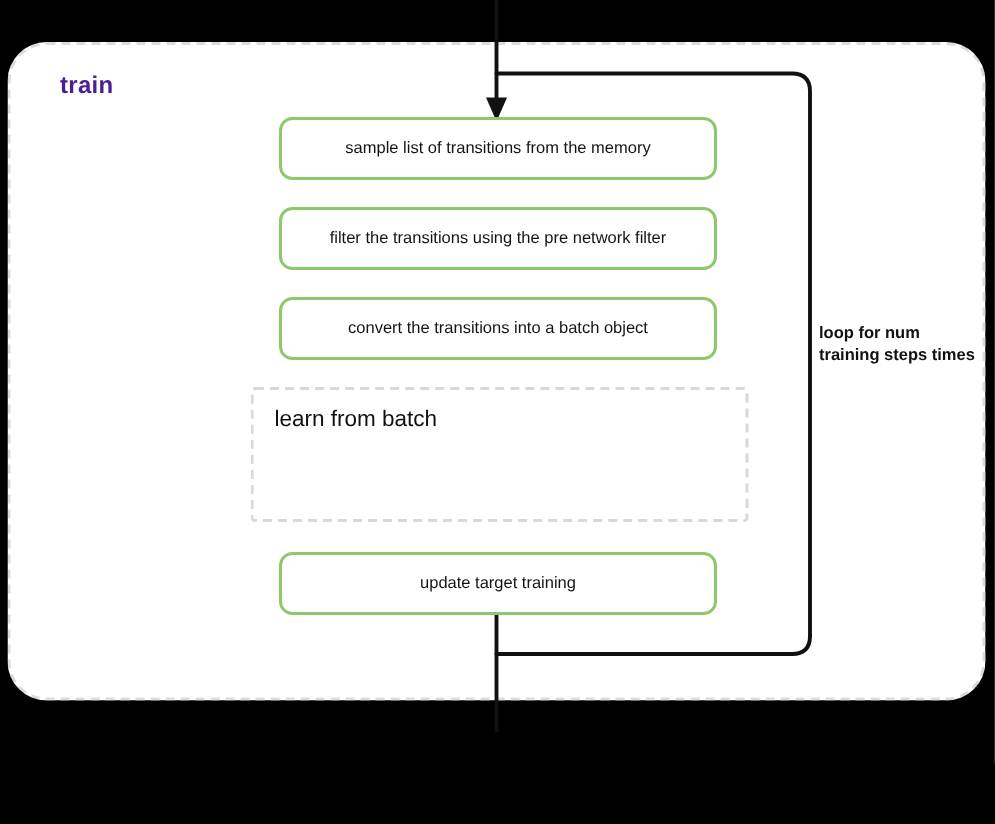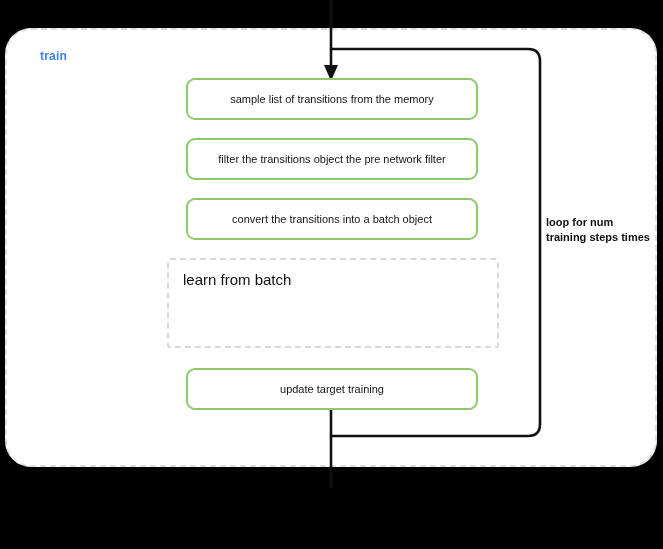--- a/index.html
+++ b/index.html
@@ -33,9 +33,9 @@
     position: absolute;
     left: 33px;
     top: 19px;
-    font-size: 12px;
+    font-size: 16px;
     font-weight: bold;
-    color: #3b82f6;
+    color: #4c1d95;
     letter-spacing: 0.2px;
   }
 

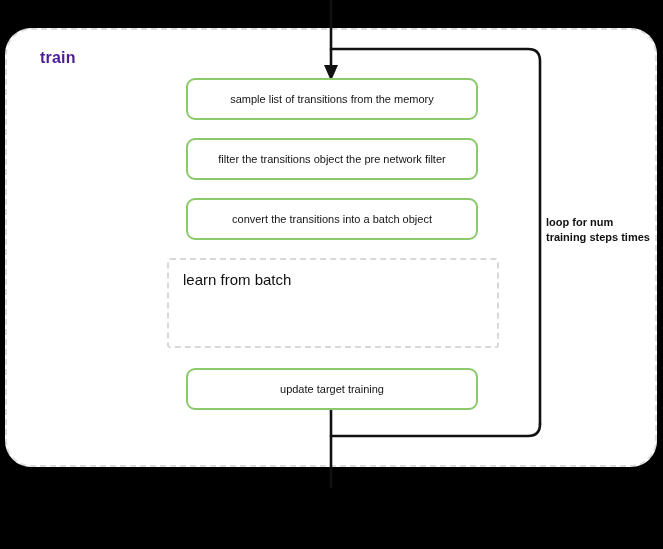--- a/index.html
+++ b/index.html
@@ -134,7 +134,7 @@
   </svg>
 
   <div class="proc-box b1">sample list of transitions from the memory</div>
-  <div class="proc-box b2">filter the transitions object the pre network filter</div>
+  <div class="proc-box b2">filter the transitions using the pre network filter</div>
   <div class="proc-box b3">convert the transitions into a batch object</div>
 
   <div id="learn-group">

